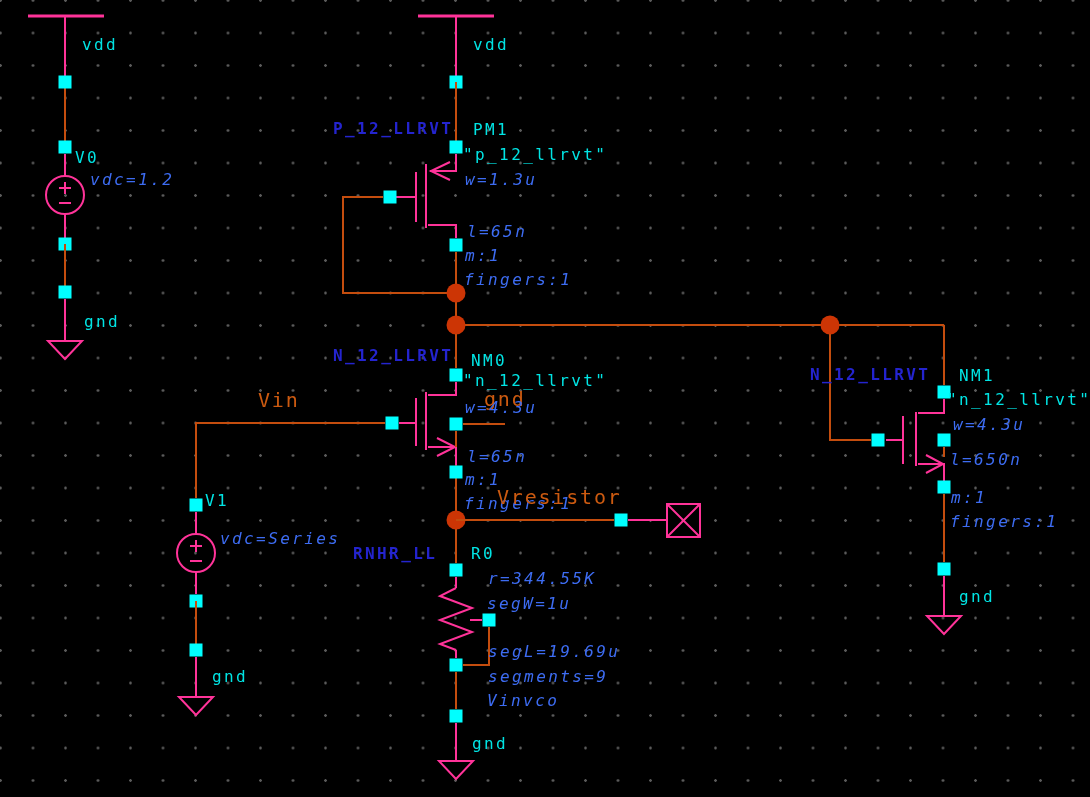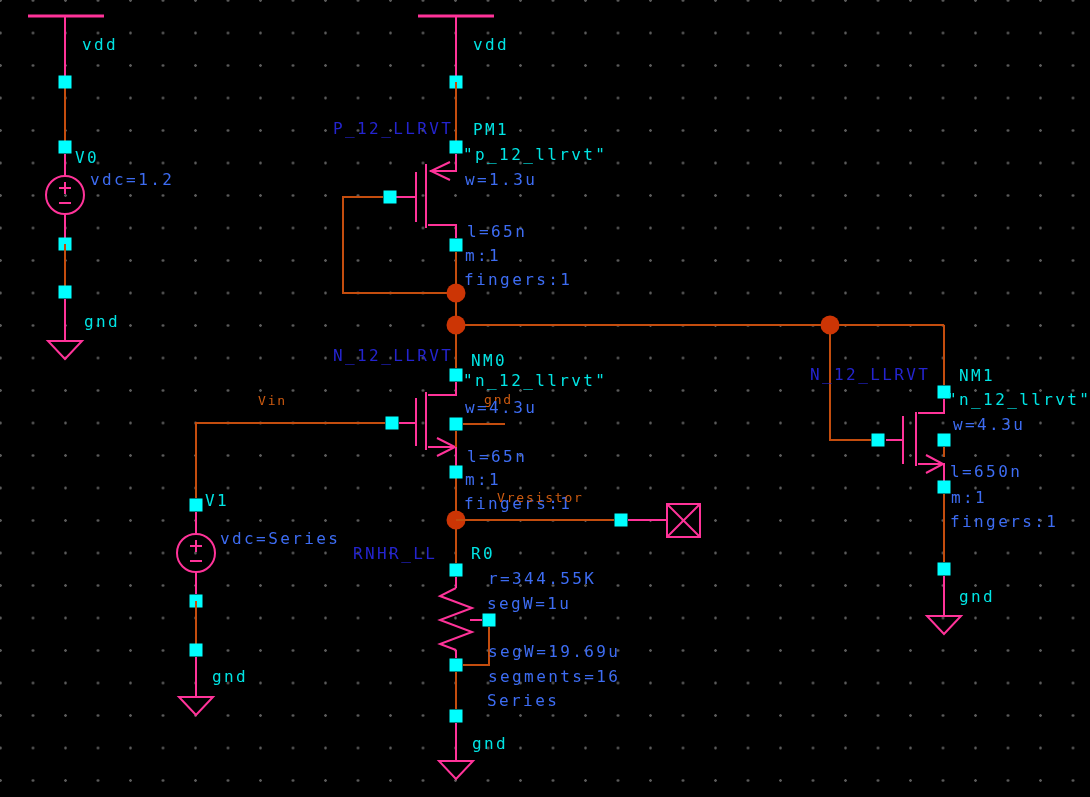--- a/index.html
+++ b/index.html
@@ -24,7 +24,7 @@
   .net-lbl{font-size:13px;letter-spacing:1.8px;}
   .cyan{color:#00e4e4;}
   .blue{color:#3d6cf2;}
-  .darkblue{color:#2424cf;}
+  .darkblue{color:#2424cf;font-weight:bold;}
   .orange{color:#cc5a10;}
   svg .w{stroke:#c44d0e;stroke-width:2;fill:none;}
   svg .s{stroke:#ff3399;stroke-width:2;fill:none;}

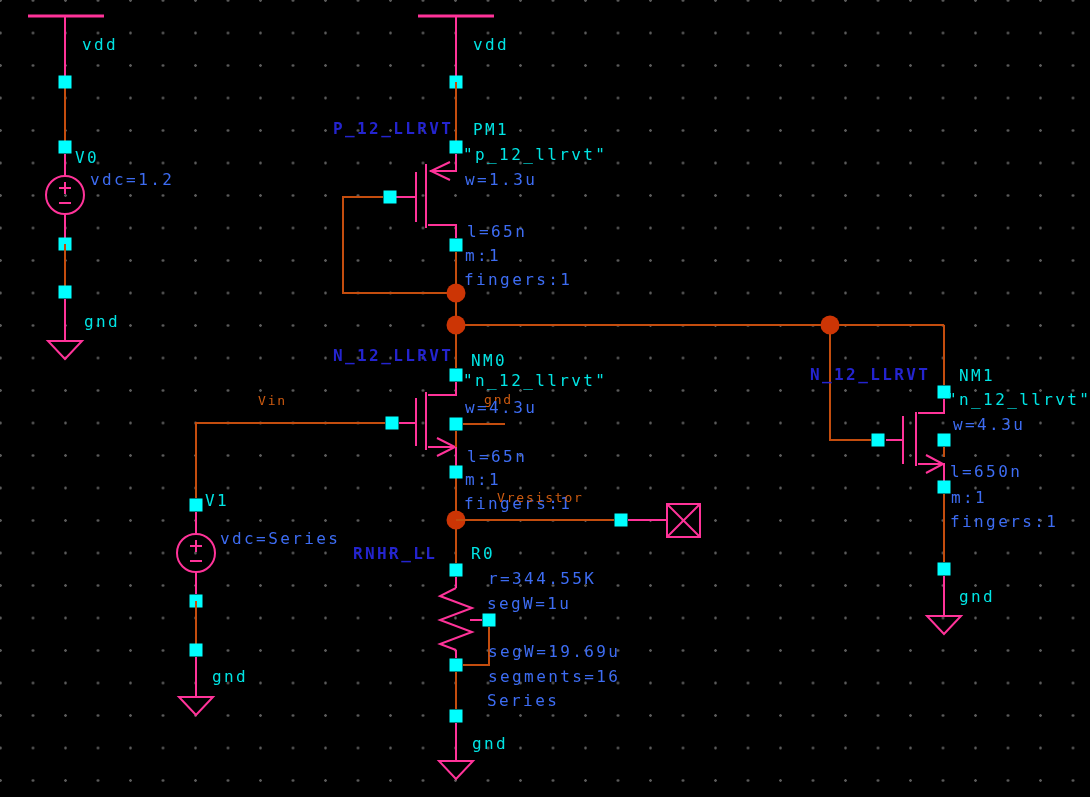--- a/index.html
+++ b/index.html
@@ -23,7 +23,7 @@
   }
   .net-lbl{font-size:13px;letter-spacing:1.8px;}
   .cyan{color:#00e4e4;}
-  .blue{color:#3d6cf2;}
+  .blue{color:#3d6cf2;font-style:italic;}
   .darkblue{color:#2424cf;font-weight:bold;}
   .orange{color:#cc5a10;}
   svg .w{stroke:#c44d0e;stroke-width:2;fill:none;}

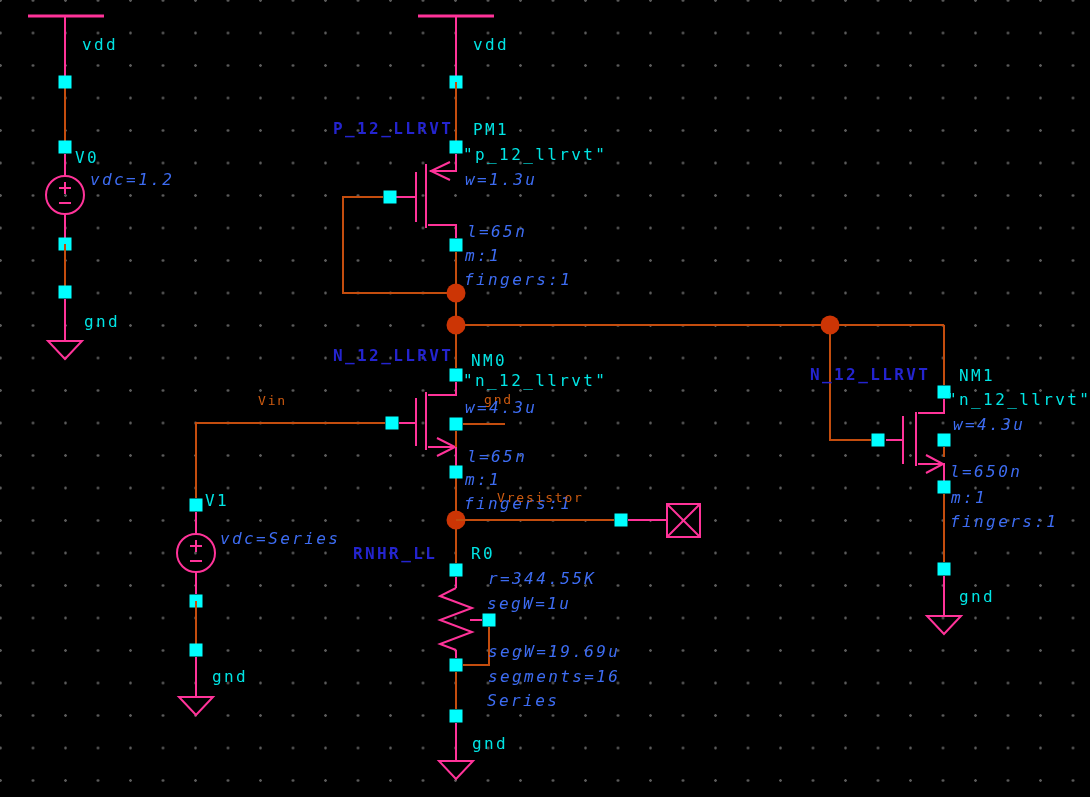--- a/index.html
+++ b/index.html
@@ -21,7 +21,7 @@
     line-height:17px;
     white-space:nowrap;
   }
-  .net-lbl{font-size:13px;letter-spacing:1.8px;}
+  .net-lbl{font-size:20px;letter-spacing:1.8px;}
   .cyan{color:#00e4e4;}
   .blue{color:#3d6cf2;font-style:italic;}
   .darkblue{color:#2424cf;font-weight:bold;}

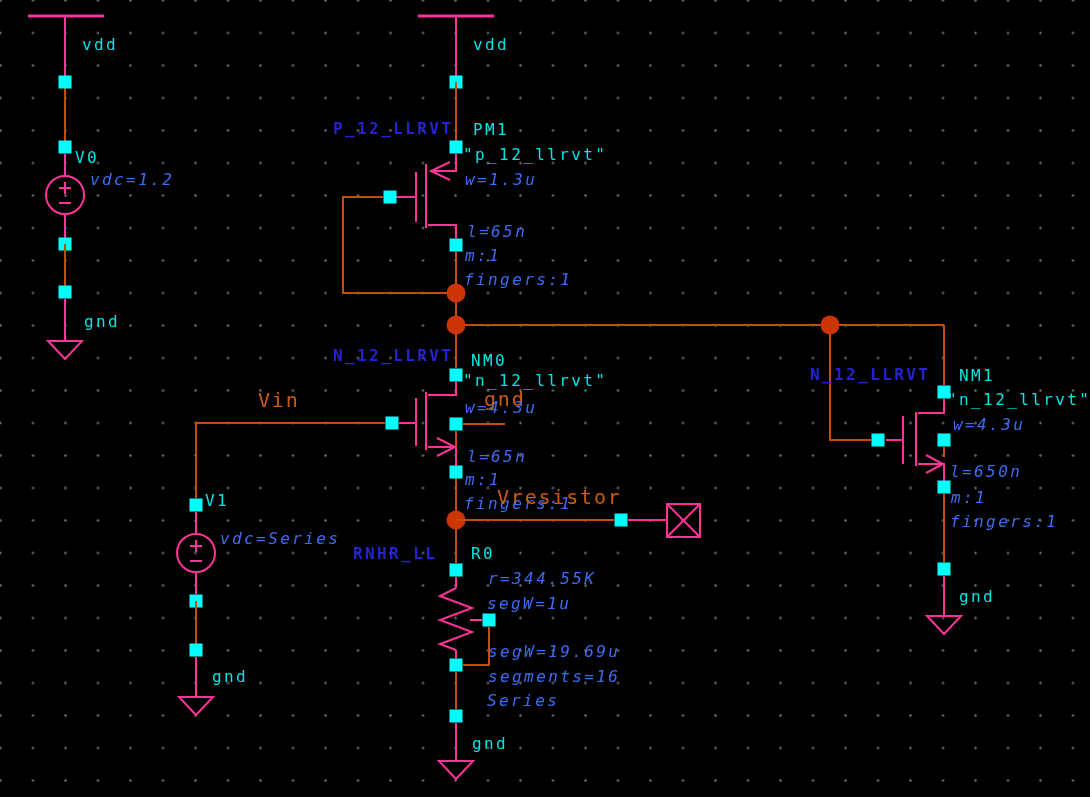--- a/index.html
+++ b/index.html
@@ -220,7 +220,7 @@
   <div class="lbl cyan" style="left:959px;top:367px">NM1</div>
   <div class="lbl cyan" style="left:947px;top:391px">"n_12_llrvt"</div>
   <div class="lbl blue" style="left:953px;top:416px">w=4.3u</div>
-  <div class="lbl blue" style="left:950px;top:463px">l=650n</div>
+  <div class="lbl blue" style="left:950px;top:451px">l=650n</div>
   <div class="lbl blue" style="left:951px;top:489px">m:1</div>
   <div class="lbl blue" style="left:950px;top:513px">fingers:1</div>
   <div class="lbl cyan" style="left:959px;top:588px">gnd</div>

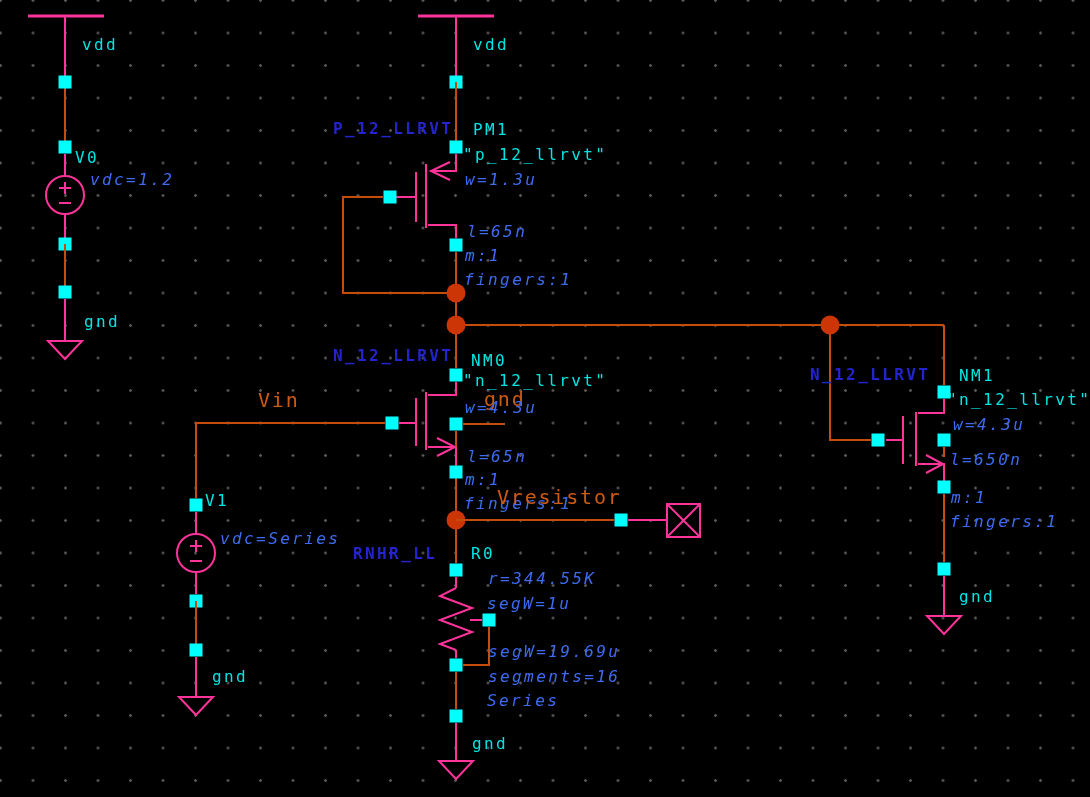--- a/index.html
+++ b/index.html
@@ -211,7 +211,7 @@
   <div class="lbl cyan" style="left:471px;top:545px">R0</div>
   <div class="lbl blue" style="left:488px;top:570px">r=344.55K</div>
   <div class="lbl blue" style="left:487px;top:595px">segW=1u</div>
-  <div class="lbl blue" style="left:488px;top:643px">segW=19.69u</div>
+  <div class="lbl blue" style="left:488px;top:643px">segL=19.69u</div>
   <div class="lbl blue" style="left:488px;top:668px">segments=16</div>
   <div class="lbl blue" style="left:487px;top:692px">Series</div>
   <div class="lbl cyan" style="left:472px;top:735px">gnd</div>

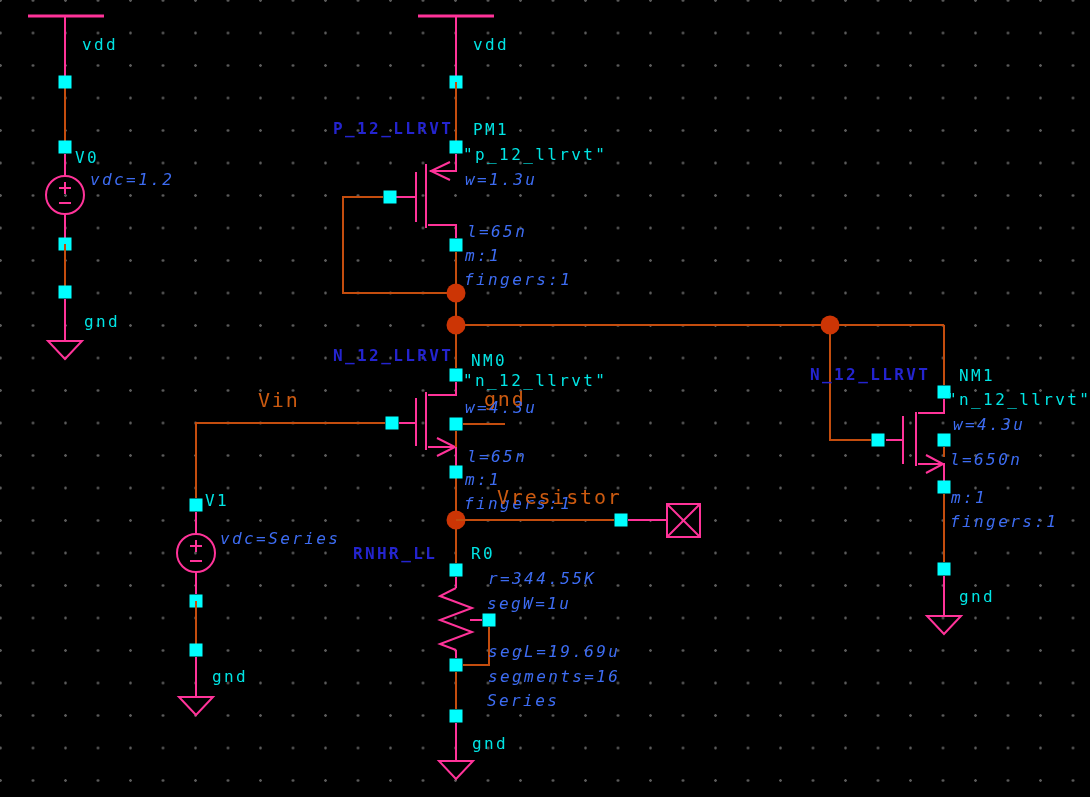--- a/index.html
+++ b/index.html
@@ -212,7 +212,7 @@
   <div class="lbl blue" style="left:488px;top:570px">r=344.55K</div>
   <div class="lbl blue" style="left:487px;top:595px">segW=1u</div>
   <div class="lbl blue" style="left:488px;top:643px">segL=19.69u</div>
-  <div class="lbl blue" style="left:488px;top:668px">segments=16</div>
+  <div class="lbl blue" style="left:488px;top:668px">segments=9</div>
   <div class="lbl blue" style="left:487px;top:692px">Series</div>
   <div class="lbl cyan" style="left:472px;top:735px">gnd</div>
 

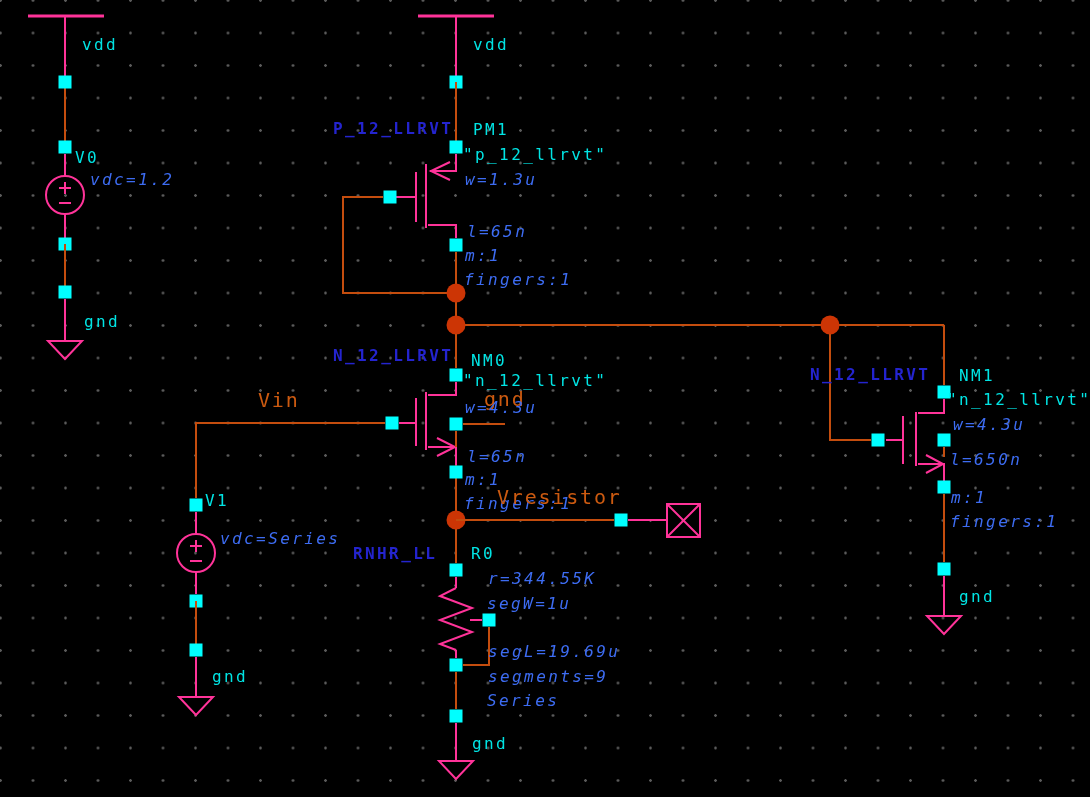--- a/index.html
+++ b/index.html
@@ -213,7 +213,7 @@
   <div class="lbl blue" style="left:487px;top:595px">segW=1u</div>
   <div class="lbl blue" style="left:488px;top:643px">segL=19.69u</div>
   <div class="lbl blue" style="left:488px;top:668px">segments=9</div>
-  <div class="lbl blue" style="left:487px;top:692px">Series</div>
+  <div class="lbl blue" style="left:487px;top:692px">Vinvco</div>
   <div class="lbl cyan" style="left:472px;top:735px">gnd</div>
 
   <div class="lbl darkblue" style="left:810px;top:366px">N_12_LLRVT</div>

